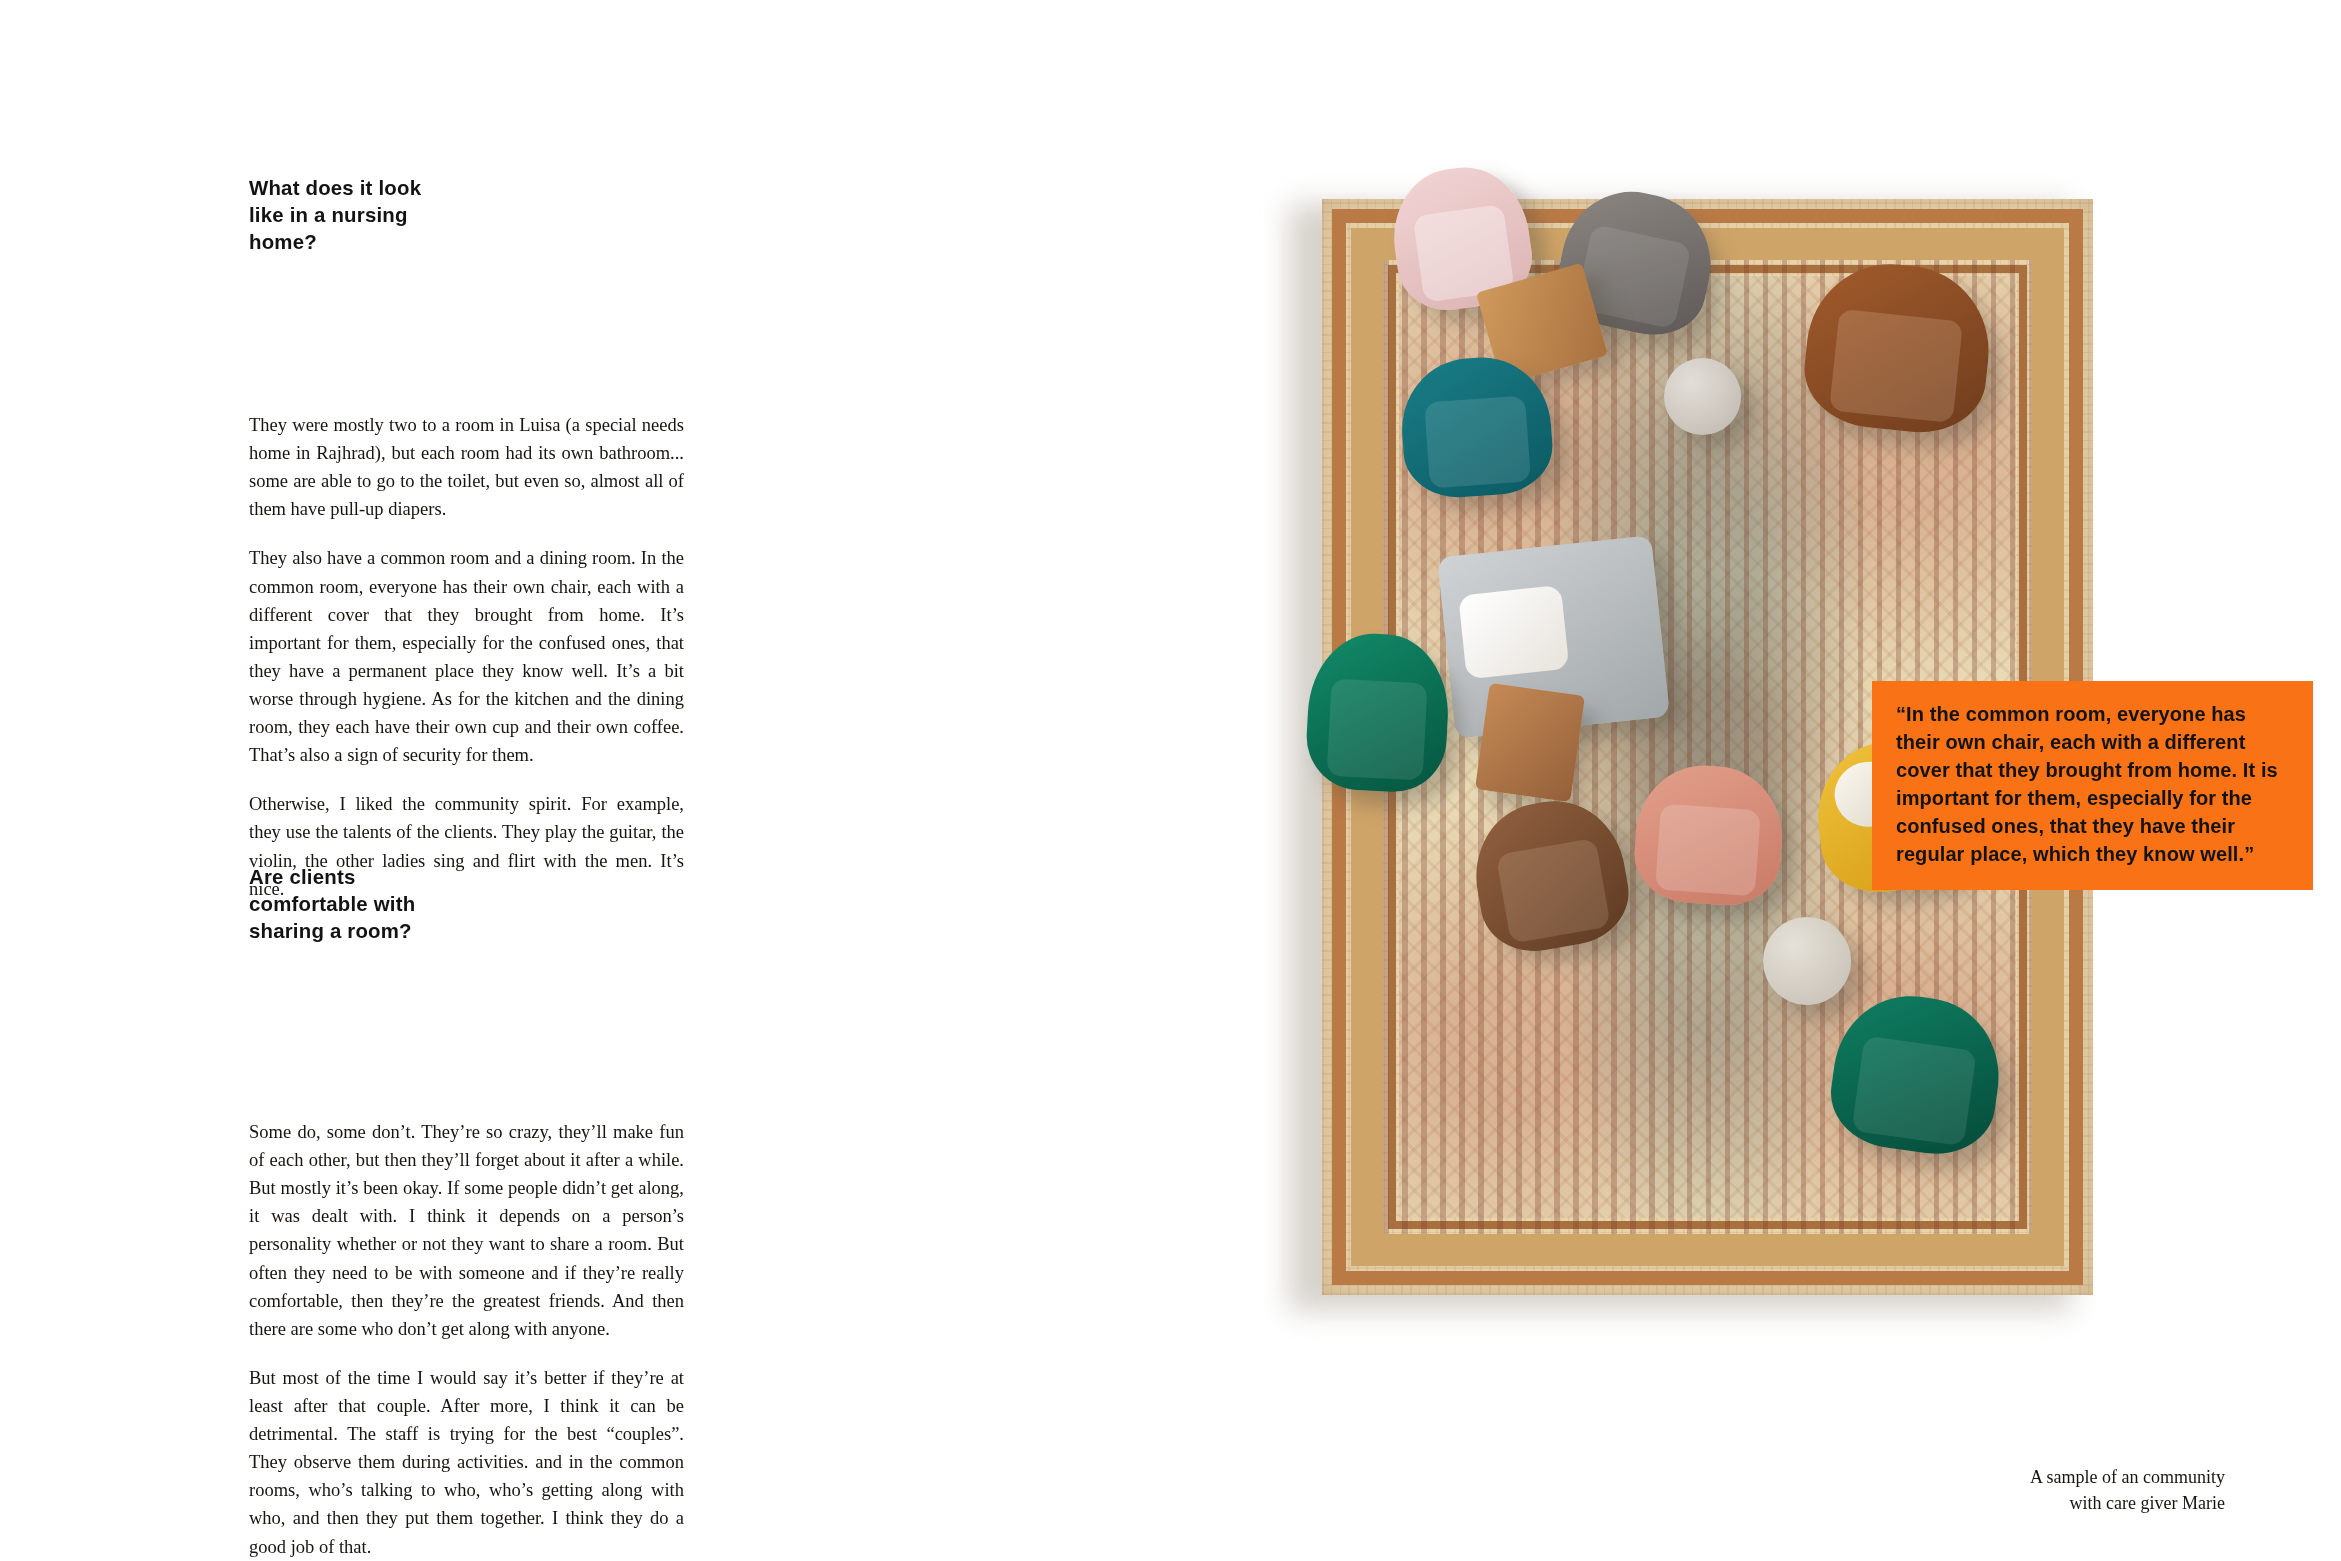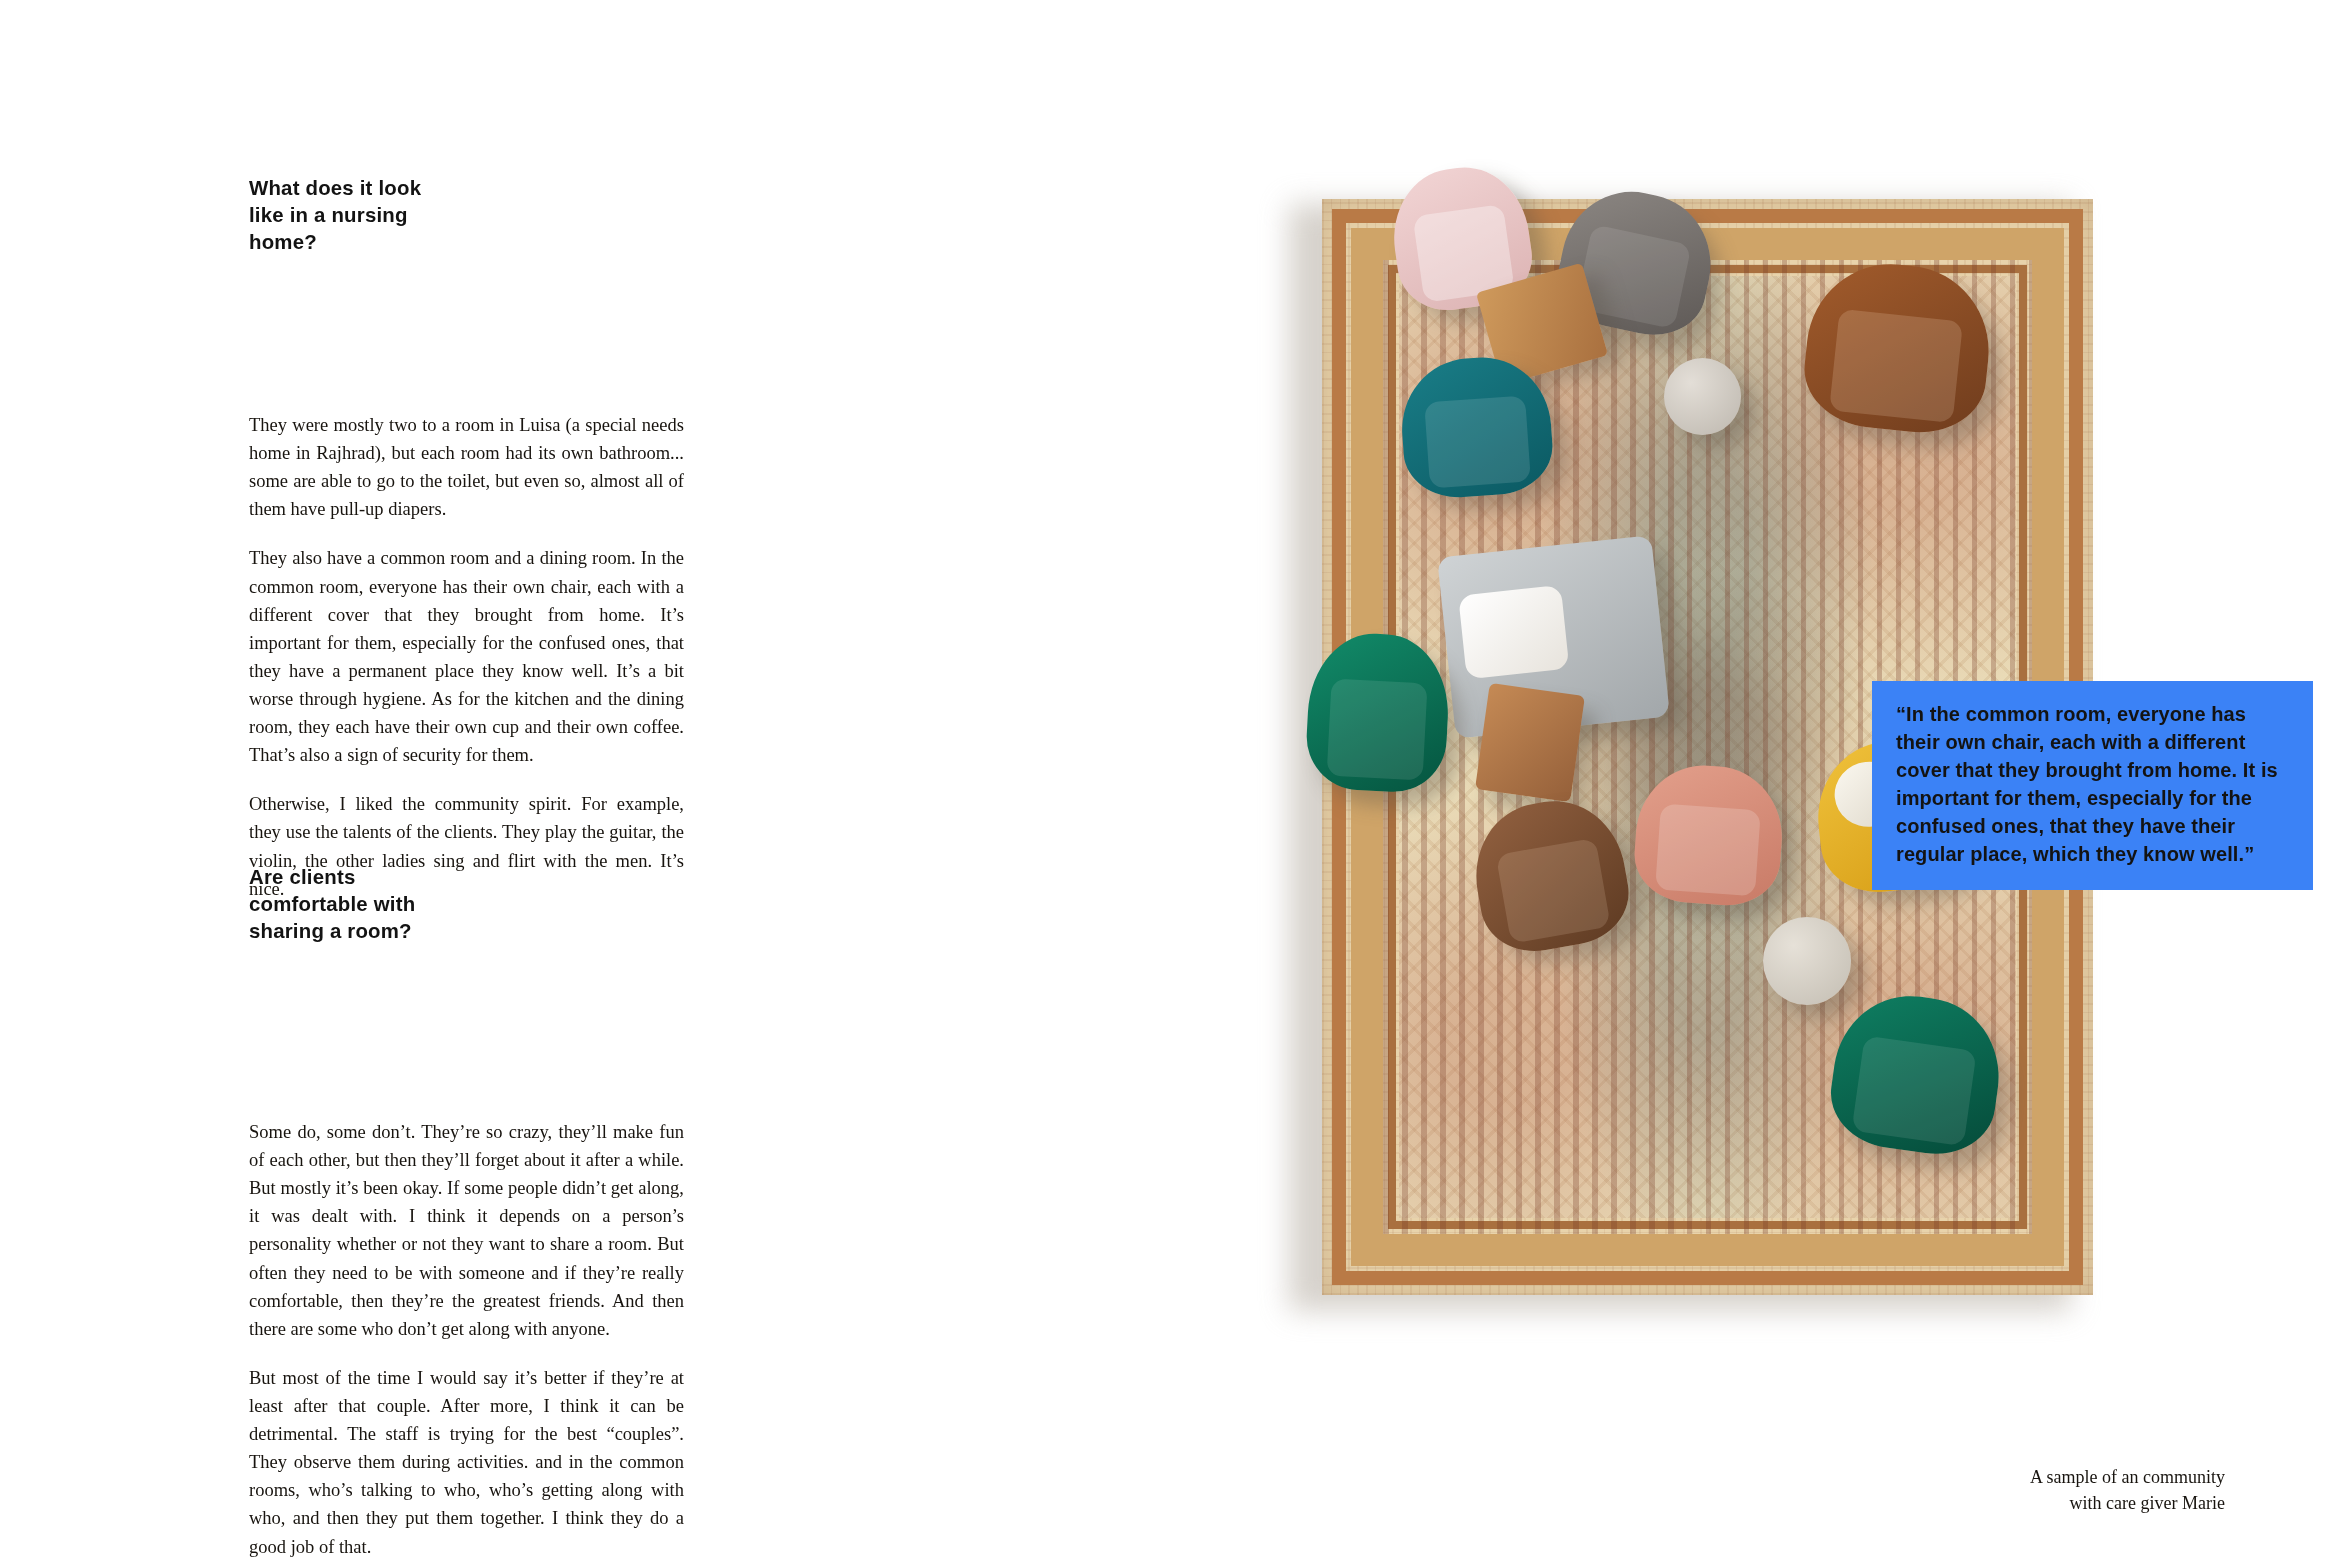--- a/index.html
+++ b/index.html
@@ -144,7 +144,7 @@
   
   .quote-box {
     position: absolute;
-    background: #3b82f6;
+    background: #f97316;
     padding: 19px 22px 22px 24px;
     box-sizing: border-box;
     font-family: "Liberation Sans", sans-serif;

